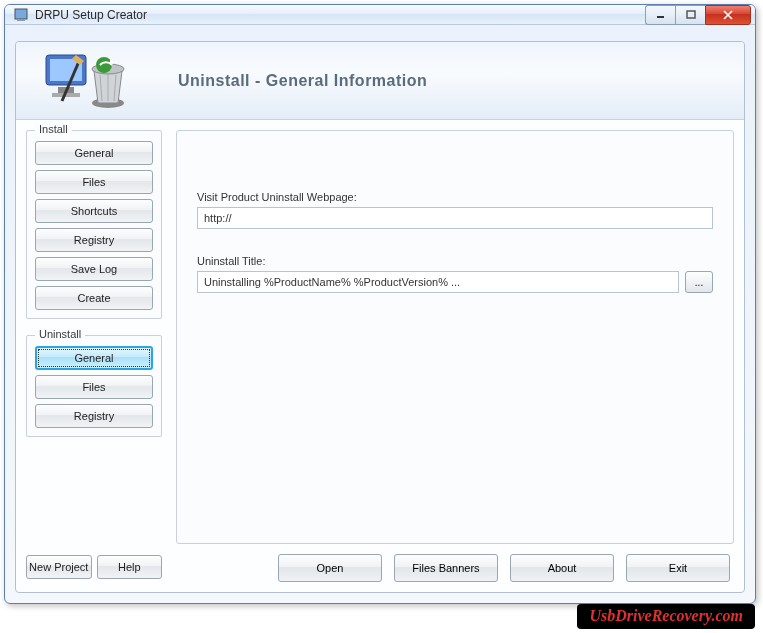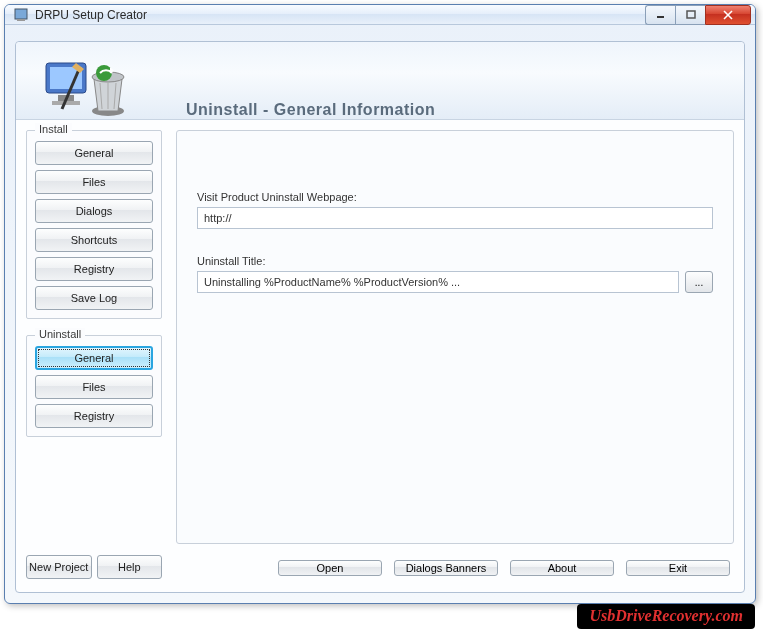--- a/index.html
+++ b/index.html
@@ -73,9 +73,9 @@
     background: linear-gradient(to bottom, #eff5fc 0%, #f8fbfe 40%, #e4edf7 100%);
     border-bottom: 1px solid #c8d4e2;
     border-top-left-radius: 4px; border-top-right-radius: 4px;
-    display: flex; align-items: flex-end;
+    display: flex; align-items: center;
     padding-left: 24px;
-    gap: 32px;
+    gap: 24px;
   }
   .header-icons { display:flex; align-items:flex-end; gap:-6px; position:relative; width:90px; height:60px;}
   .page-title {

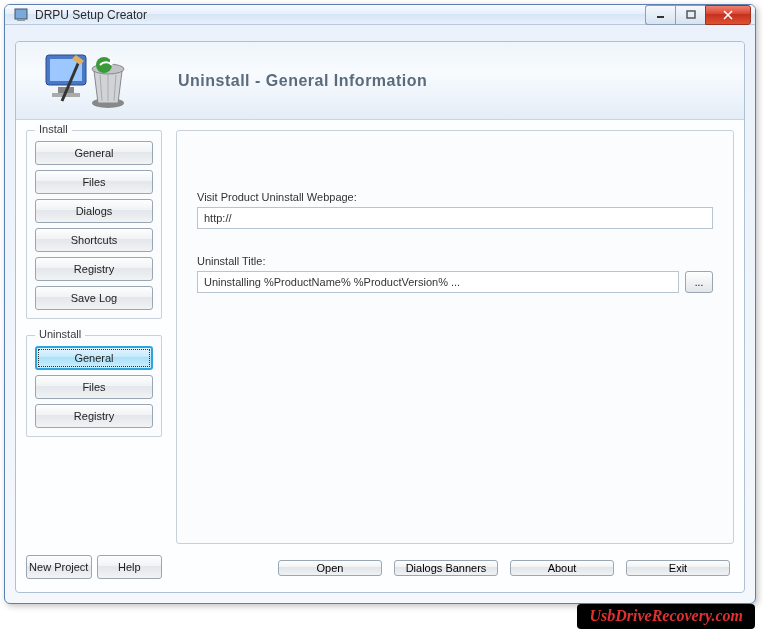--- a/index.html
+++ b/index.html
@@ -268,7 +268,6 @@
           <span class="group-title">Install</span>
           <button class="side-btn">General</button>
           <button class="side-btn">Files</button>
-          <button class="side-btn">Dialogs</button>
           <button class="side-btn">Shortcuts</button>
           <button class="side-btn">Registry</button>
           <button class="side-btn">Save Log</button>

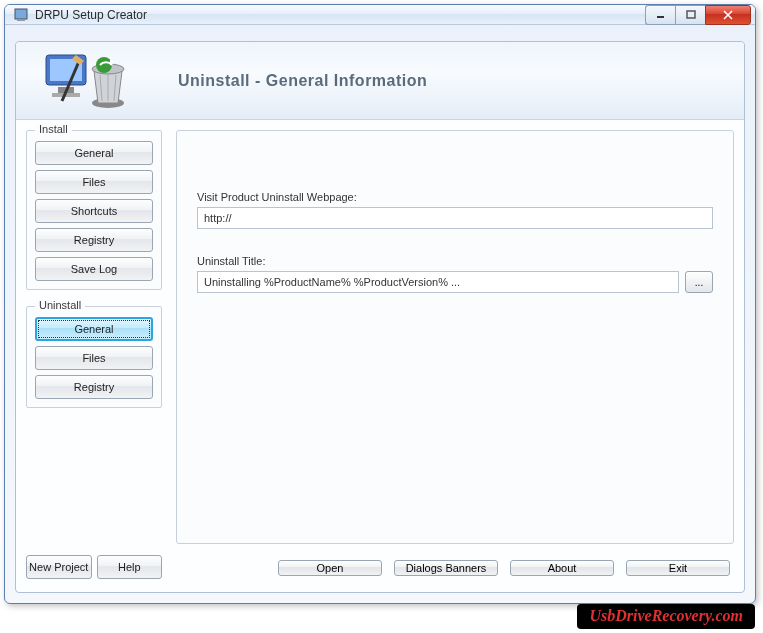--- a/index.html
+++ b/index.html
@@ -271,6 +271,7 @@
           <button class="side-btn">Shortcuts</button>
           <button class="side-btn">Registry</button>
           <button class="side-btn">Save Log</button>
+          <button class="side-btn">Create</button>
         </div>
 
         <div class="group">

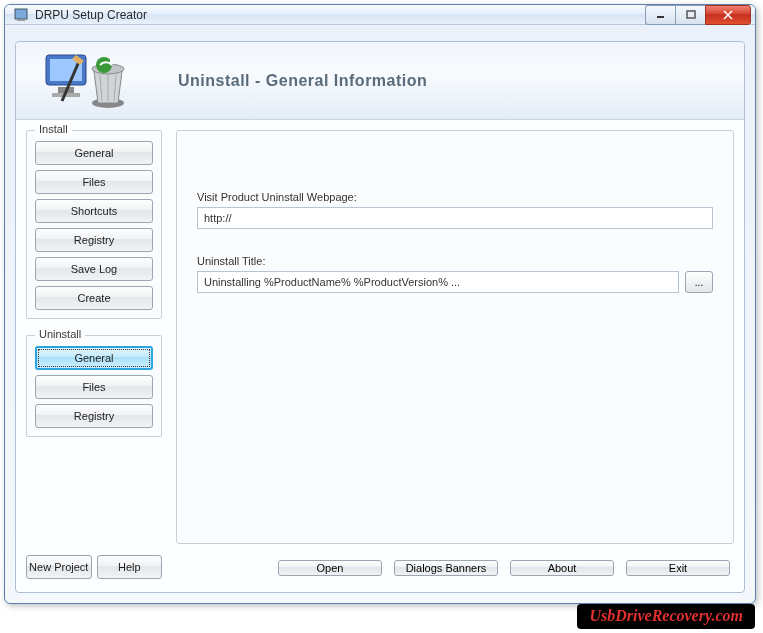--- a/index.html
+++ b/index.html
@@ -182,7 +182,7 @@
     padding-top: 8px;
   }
   .action-btn {
-    width: 104px; height: 16px;
+    width: 104px; height: 28px;
     border: 1px solid #9aa6b2;
     border-radius: 3px;
     background: linear-gradient(to bottom, #fdfefe 0%, #f0f2f4 45%, #e2e5e9 46%, #f0f2f4 100%);

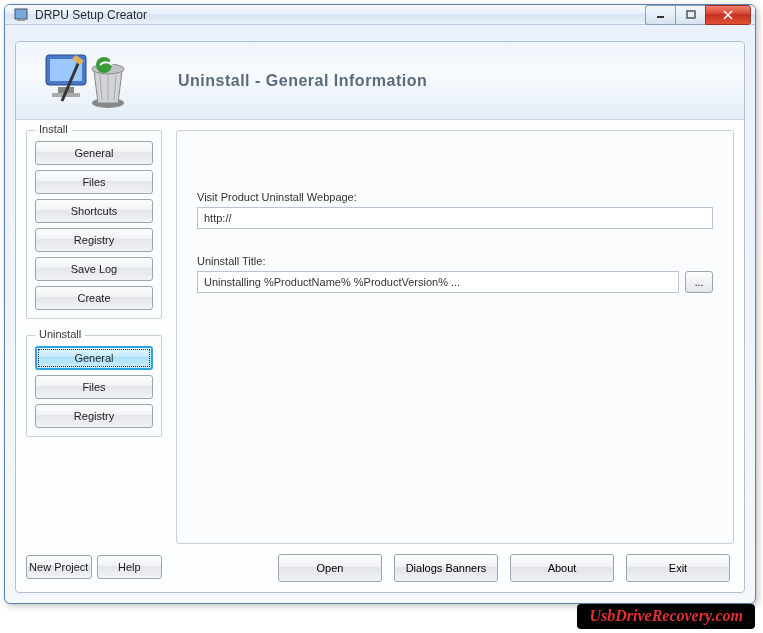--- a/index.html
+++ b/index.html
@@ -309,7 +309,7 @@
 
         <div class="bottom-bar">
           <button class="action-btn">Open</button>
-          <button class="action-btn">Dialogs Banners</button>
+          <button class="action-btn">Files Banners</button>
           <button class="action-btn">About</button>
           <button class="action-btn">Exit</button>
         </div>

